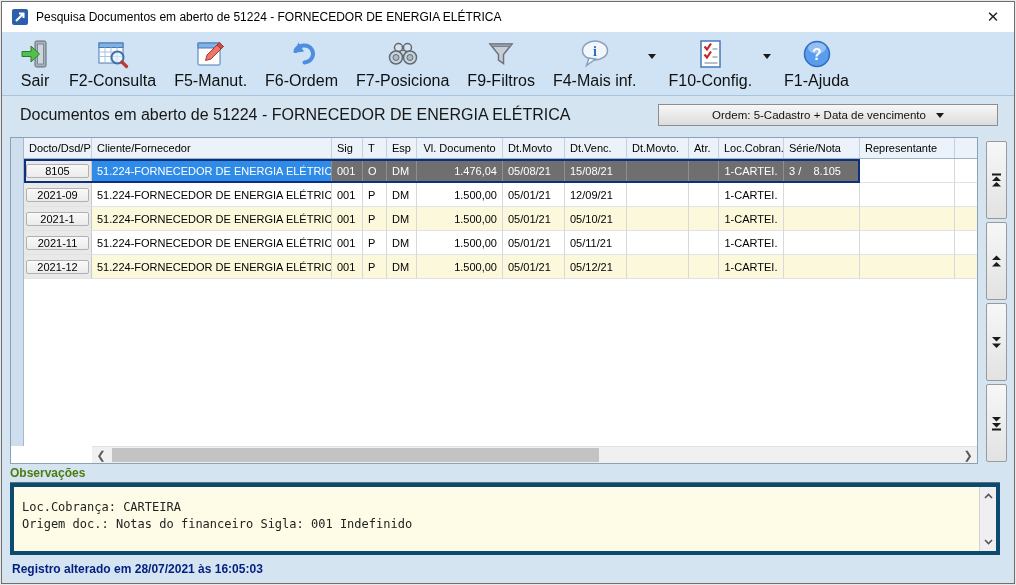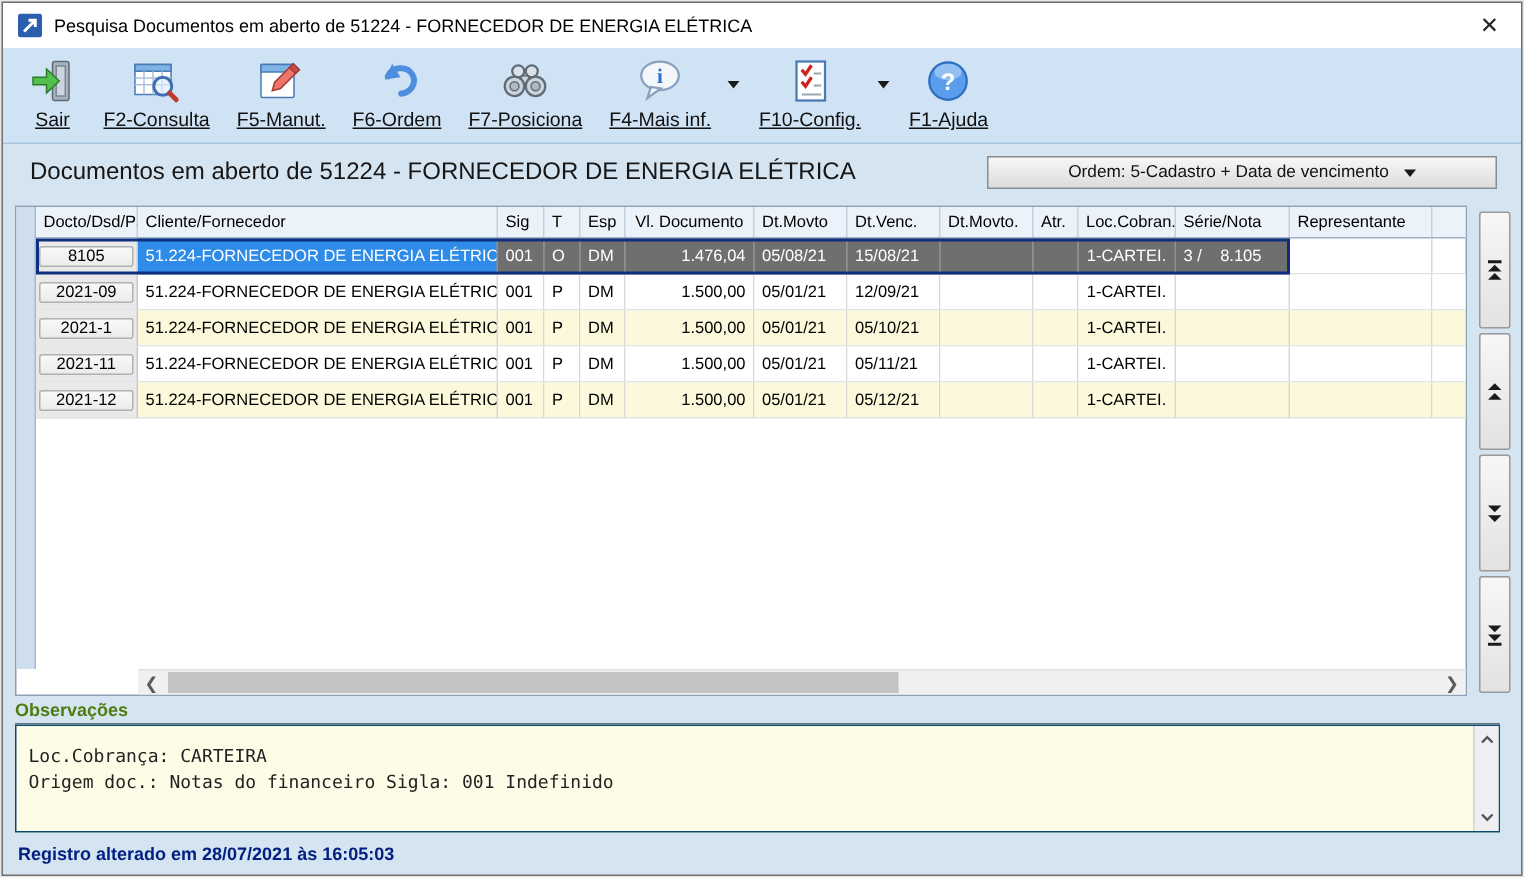--- a/index.html
+++ b/index.html
@@ -19,7 +19,7 @@
   .toolbar { height:64px; background:#cfe3f4; border-bottom:1px solid #a6c4de; display:flex; align-items:flex-start; padding:4px 4px 0 8px; }
   .tool { display:flex; flex-direction:column; align-items:center; padding:1px 9px; }
   .tool .ticon { height:34px; display:flex; align-items:center; justify-content:center; }
-  .tool .tlabel { font-size:13px; color:#111; margin-top:1px; white-space:nowrap;text-decoration:underline; }
+  .tool .tlabel { font-size:16px; color:#111; margin-top:1px; white-space:nowrap; }
   .dd-arrow { width:0; height:0; border:4px solid transparent; border-top:5px solid #1a1a1a; margin:18px 4px 0 2px; }
   
   .page-title { position:absolute; left:18px; top:104px; font-size:16px; color:#161616; }

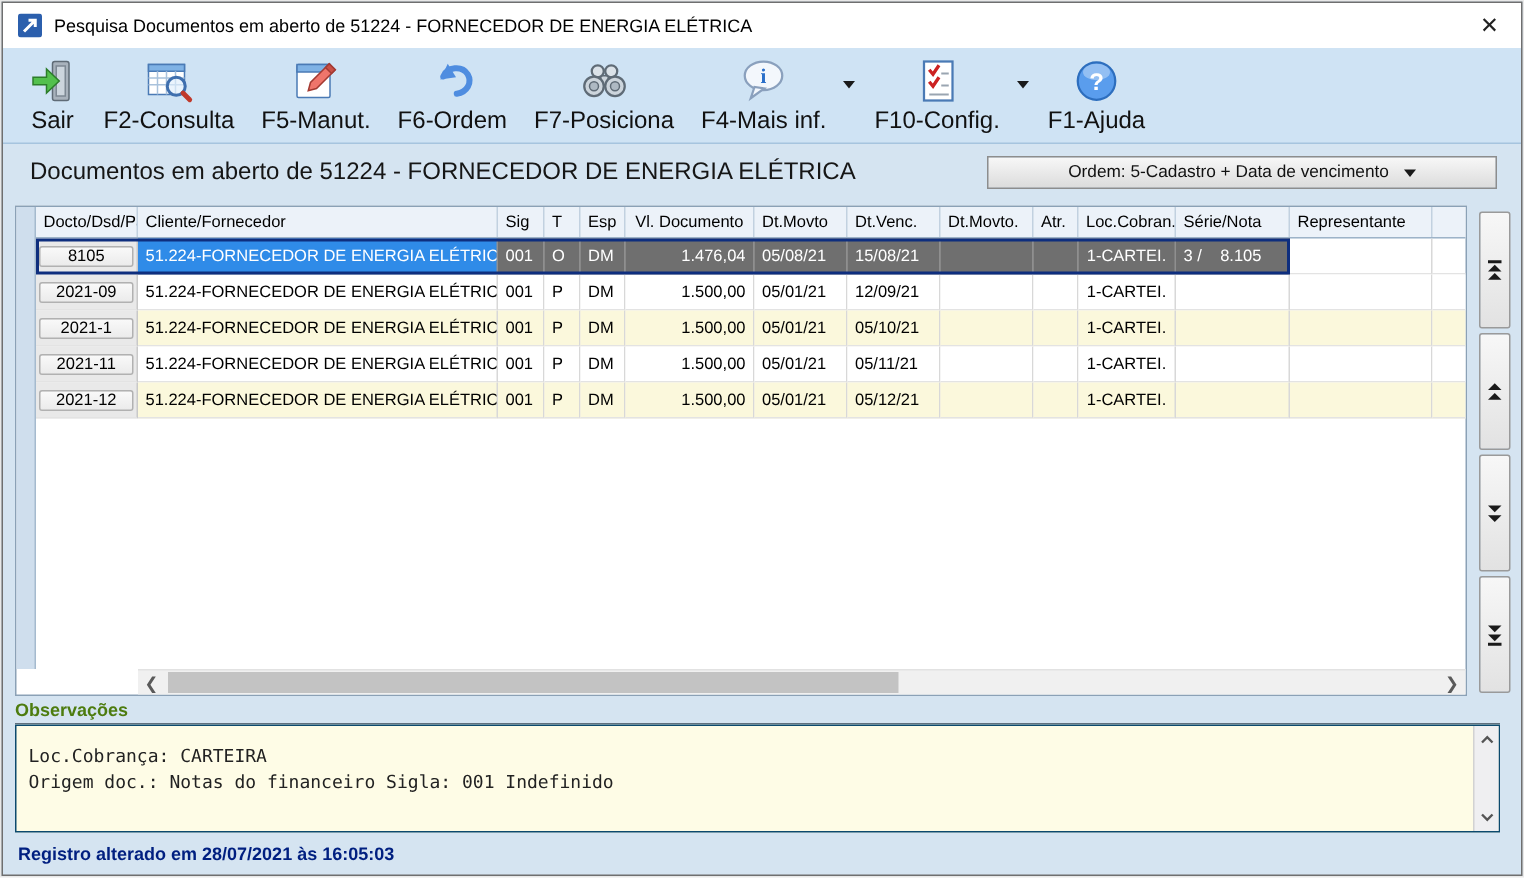--- a/index.html
+++ b/index.html
@@ -152,6 +152,15 @@
     <div class="tool">
       <span class="ticon">
         <svg width="32" height="32" viewBox="0 0 32 32">
+          <path d="M5 6 h22 l-8.5 10.5 v9 l-5 -3.5 v-5.5 z" fill="#c9ced5" stroke="#6b7280" stroke-width="1.5"></path>
+          <path d="M5 6 h22 l-2 2.5 h-18 z" fill="#9aa2ac" stroke="#6b7280" stroke-width="0.8"></path>
+        </svg>
+      </span>
+      <span class="tlabel">F9-Filtros</span>
+    </div>
+    <div class="tool">
+      <span class="ticon">
+        <svg width="32" height="32" viewBox="0 0 32 32">
           <ellipse cx="16" cy="12.5" rx="12.5" ry="9.5" fill="#f3f7fc" stroke="#8aa0bd" stroke-width="1.5"></ellipse>
           <path d="M10 20 l-2.5 7.5 9 -6.5 z" fill="#f3f7fc" stroke="#8aa0bd" stroke-width="1.5"></path>
           <text x="16" y="17.5" font-size="14" fill="#2a6fc9" font-weight="bold" text-anchor="middle" font-family="'Liberation Serif',serif">i</text>

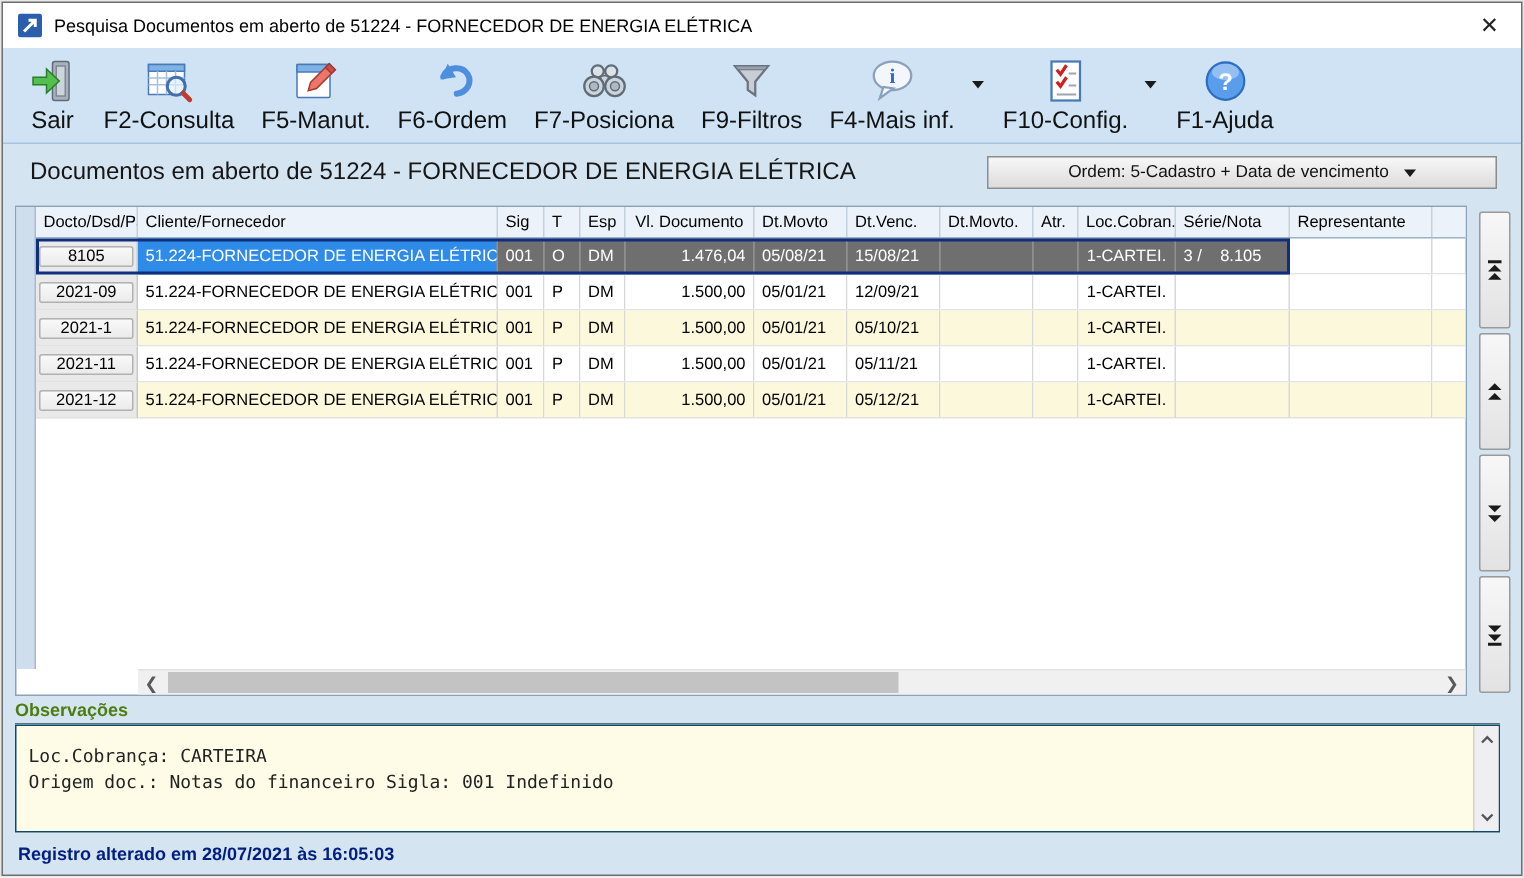--- a/index.html
+++ b/index.html
@@ -67,7 +67,7 @@
   
   .obs-label { position:absolute; left:8px; top:464px; width:990px; font-size:12px; font-weight:bold; color:#4d7c0f;
     border-bottom:1px solid #5f6f7d; padding-bottom:2px; }
-  .obs-box { position:absolute; left:8px; top:481px; width:990px; height:72px; background:#fefce6; border:1px solid #0c4a6e; }
+  .obs-box { position:absolute; left:8px; top:481px; width:990px; height:72px; background:#fefce6; border:4px solid #0c4a6e; }
   .obs-text { position:absolute; left:8px; top:12px; right:24px; font-family:"DejaVu Sans Mono", monospace;
     font-size:12px; line-height:17px; color:#222; white-space:pre; }
   .obs-scroll { position:absolute; right:0; top:0; bottom:0; width:17px; background:#efeff1; border-left:1px solid #d2d2d2; }

